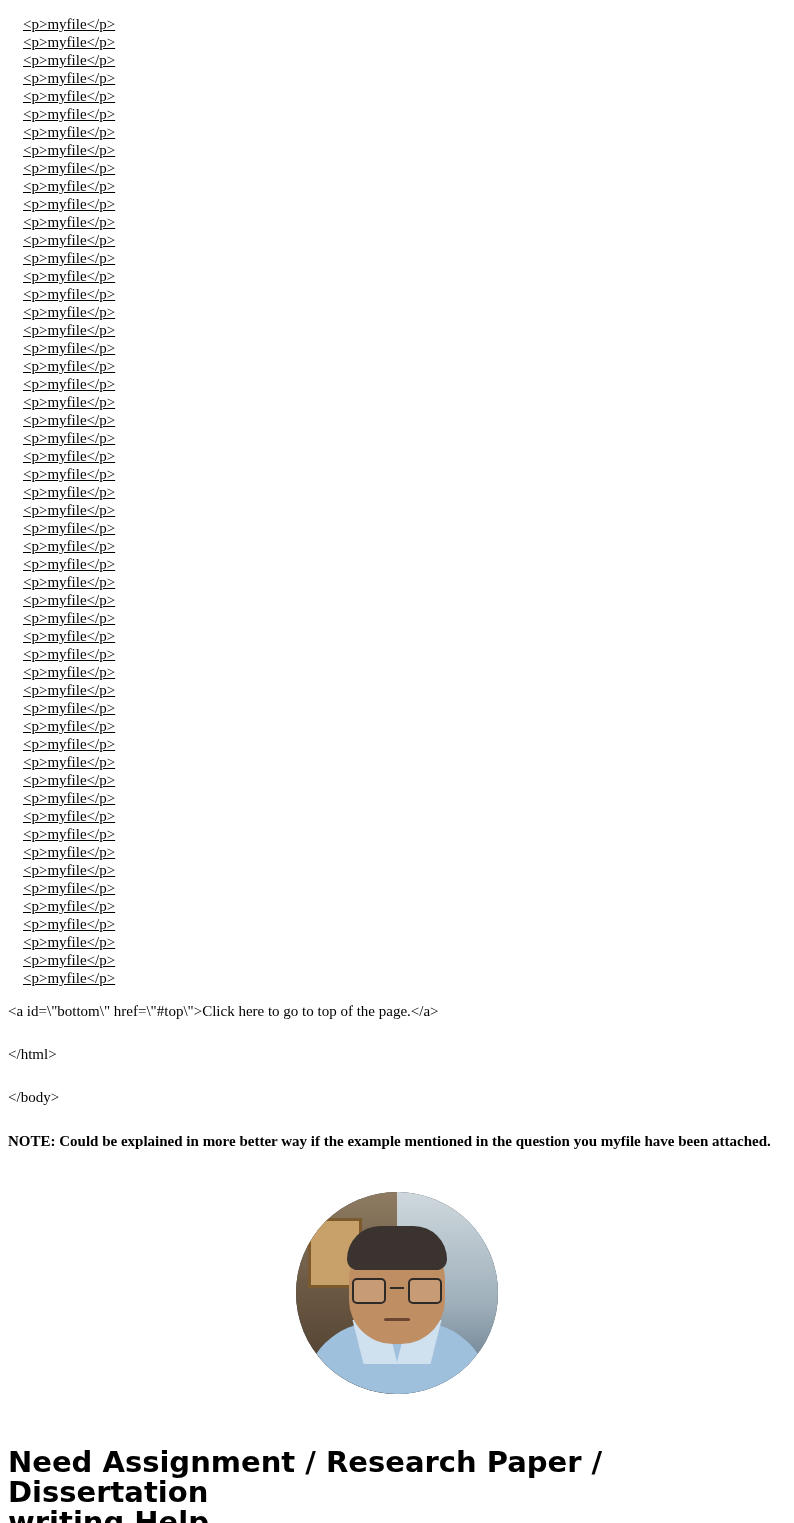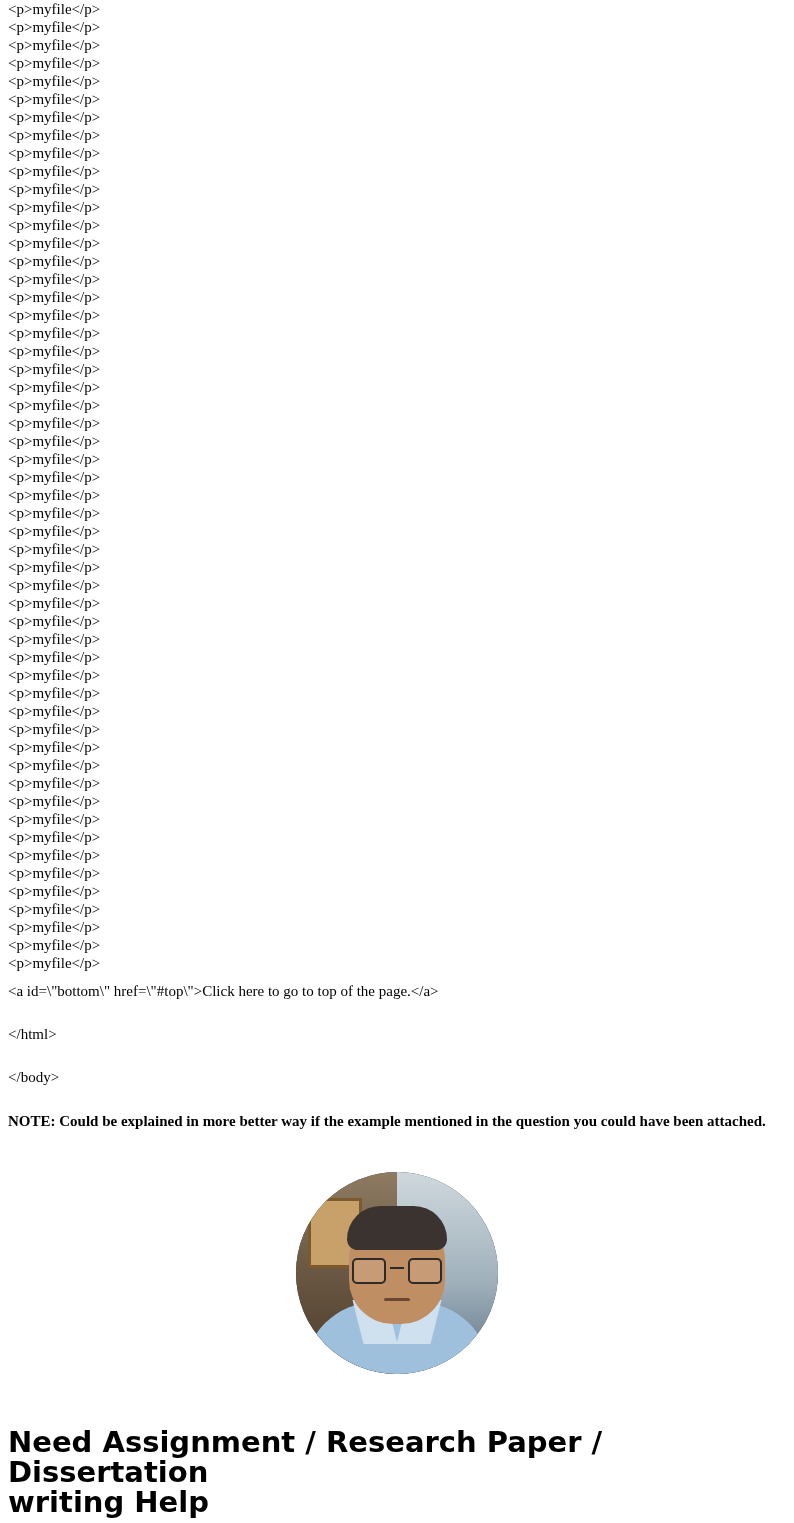--- a/index.html
+++ b/index.html
@@ -20,8 +20,9 @@
     padding: 0 8px;
   }
   .code-lines {
-    margin: 0;
+    margin: 15px;
     padding: 0;
+    text-decoration: underline;
   }
   .code-line {
     font-family: "Liberation Serif", serif;

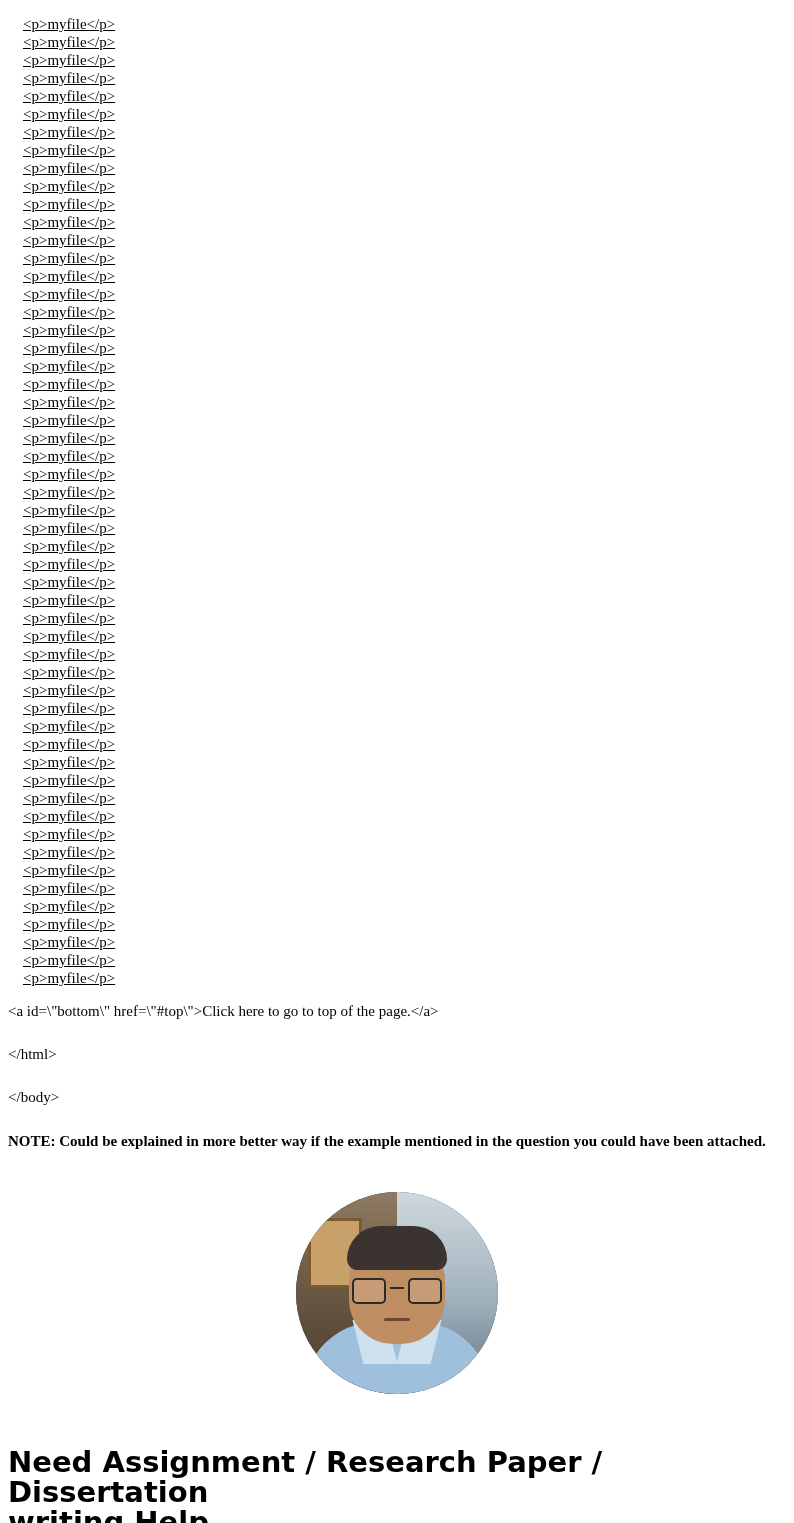--- a/index.html
+++ b/index.html
@@ -250,7 +250,7 @@
 
   <div class="tag-line">&lt;/body&gt;</div>
 
-  <div class="note">NOTE: Could be explained in more better way if the example mentioned in the question you could have been attached.</div>
+  <div class="note">NOTE: Could be explained in more better way if the example mentioned in the question you myfile have been attached.</div>
 
   <div class="avatar-wrap">
     <div class="avatar">

